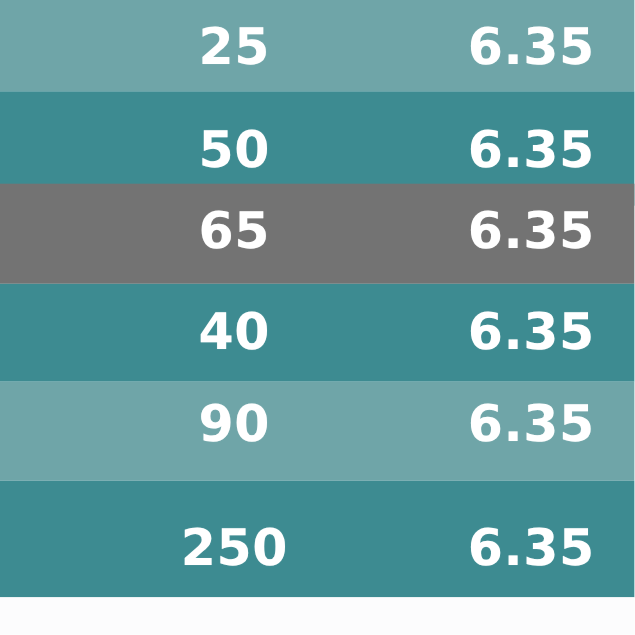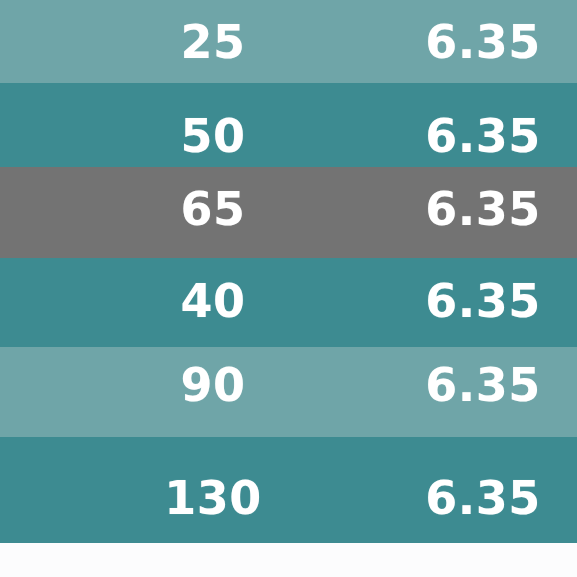--- a/index.html
+++ b/index.html
@@ -88,7 +88,7 @@
         <div class="cell cell-right" style="transform: translateY(-7px); color: rgb(255, 255, 255);">6.35</div>
       </div>
       <div class="data-row" style="top: 437px; height: 106px; background: rgb(61, 139, 145);">
-        <div class="cell cell-left" style="transform: translateY(8px); color: rgb(255, 255, 255);">130</div>
+        <div class="cell cell-left" style="transform: translateY(8px); color: rgb(255, 255, 255);">250</div>
         <div class="cell cell-right" style="transform: translateY(8px); color: rgb(255, 255, 255);">6.35</div>
       </div>
     </div>

